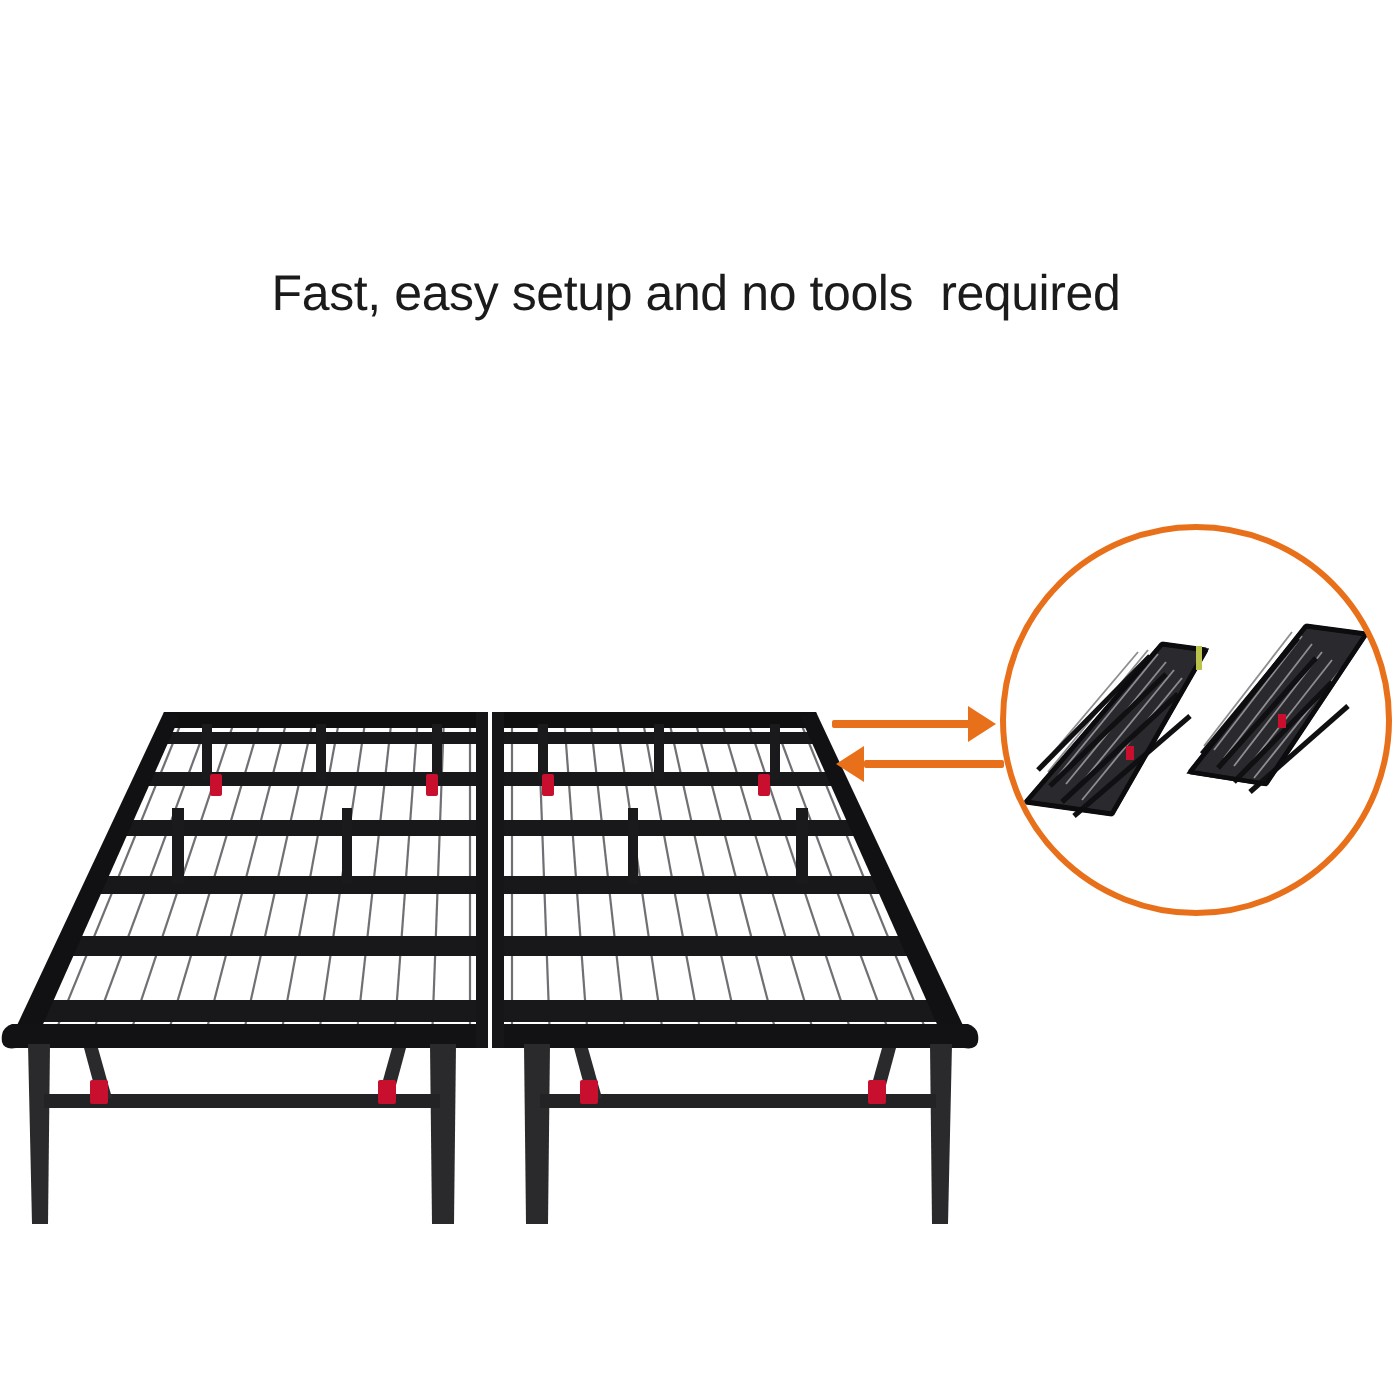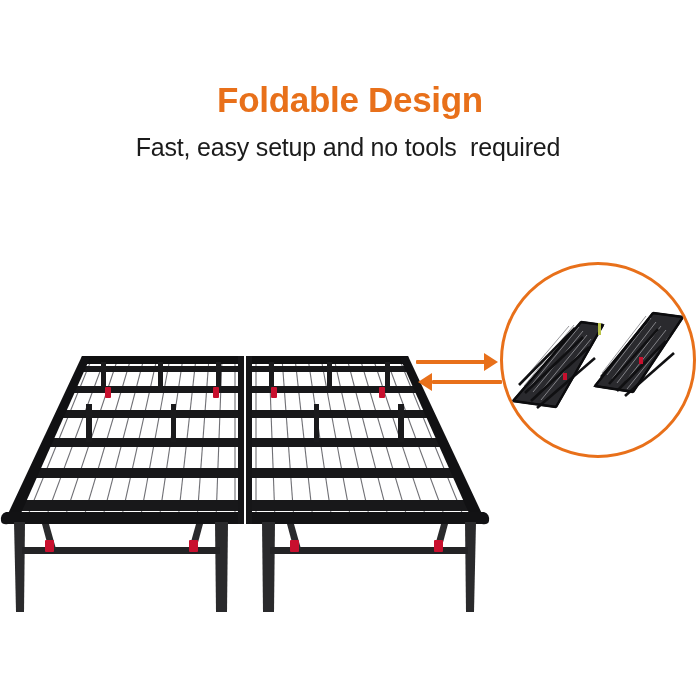--- a/index.html
+++ b/index.html
@@ -66,7 +66,6 @@
 
 <div id="root">
 
-  <div class="headline">Foldable Design</div>
 
   <div class="subhead">Fast, easy setup and no tools  required</div>
 

